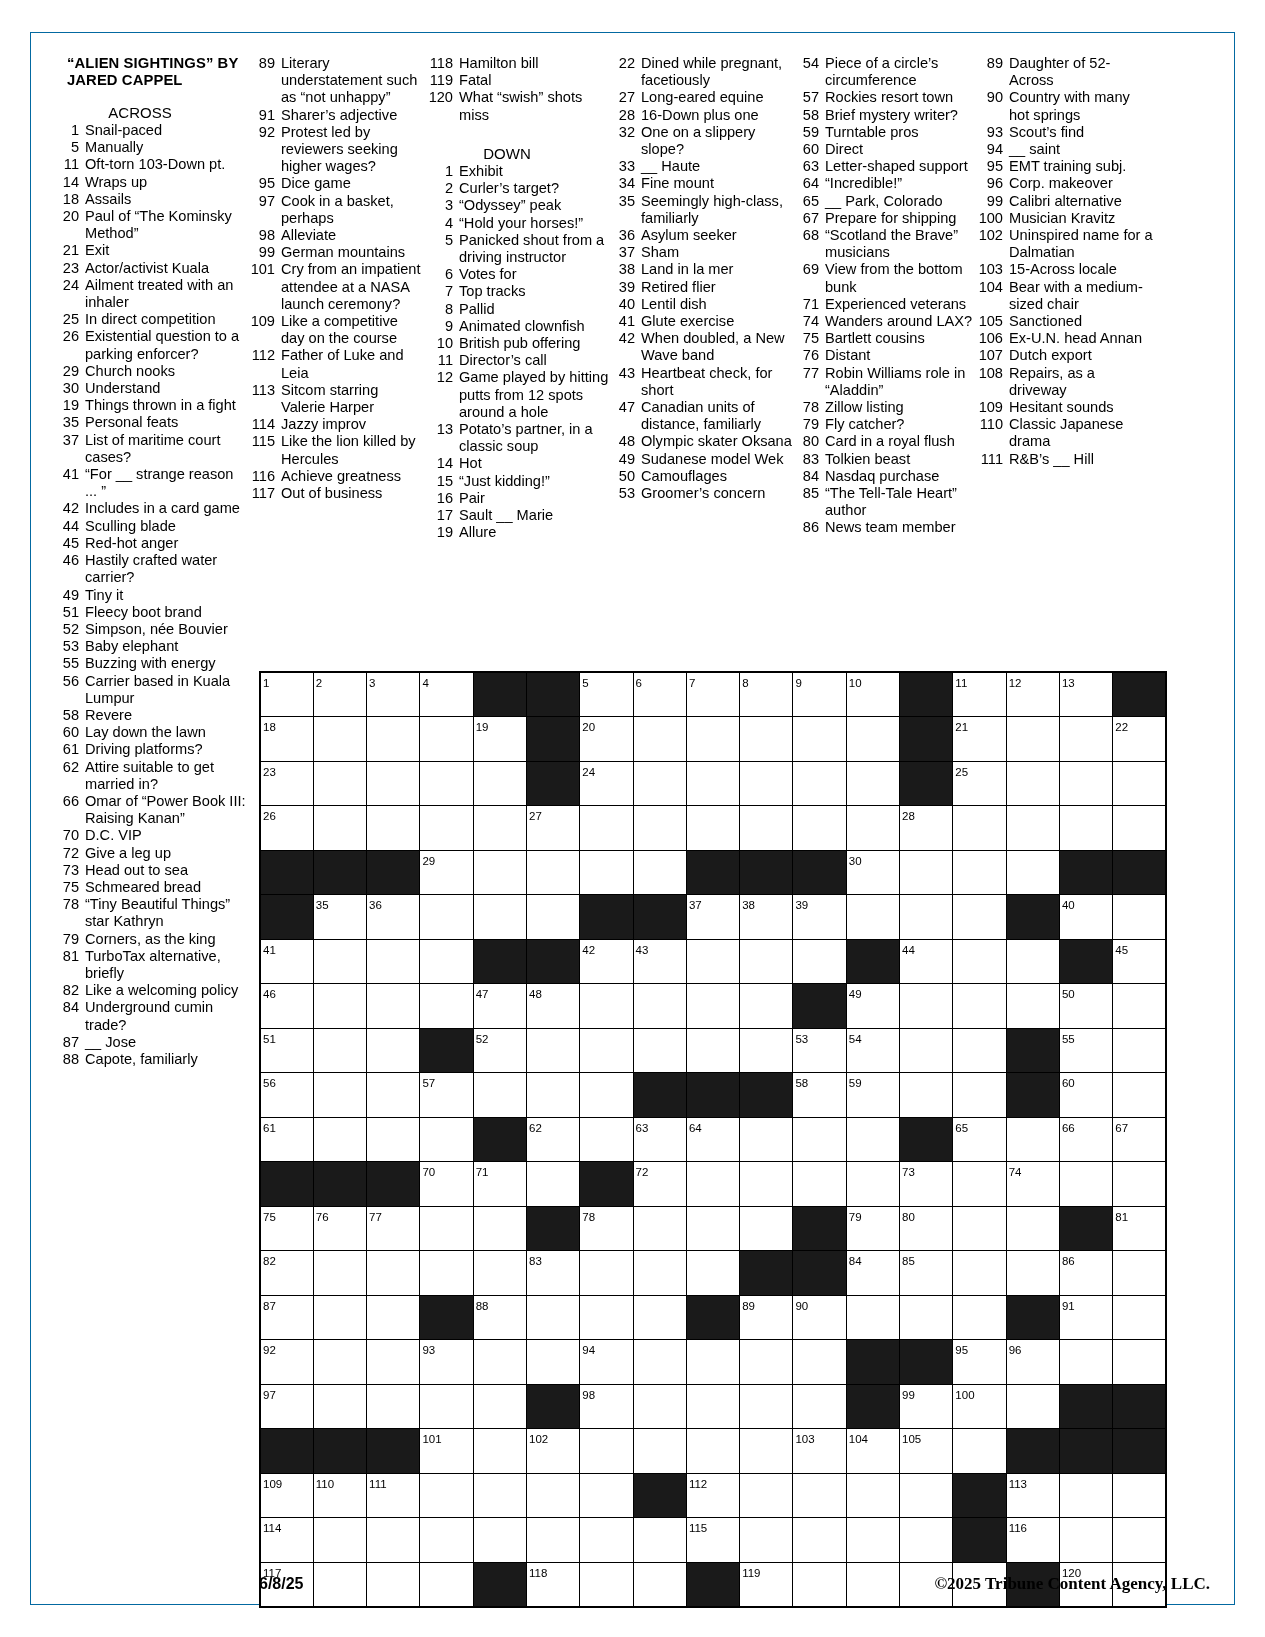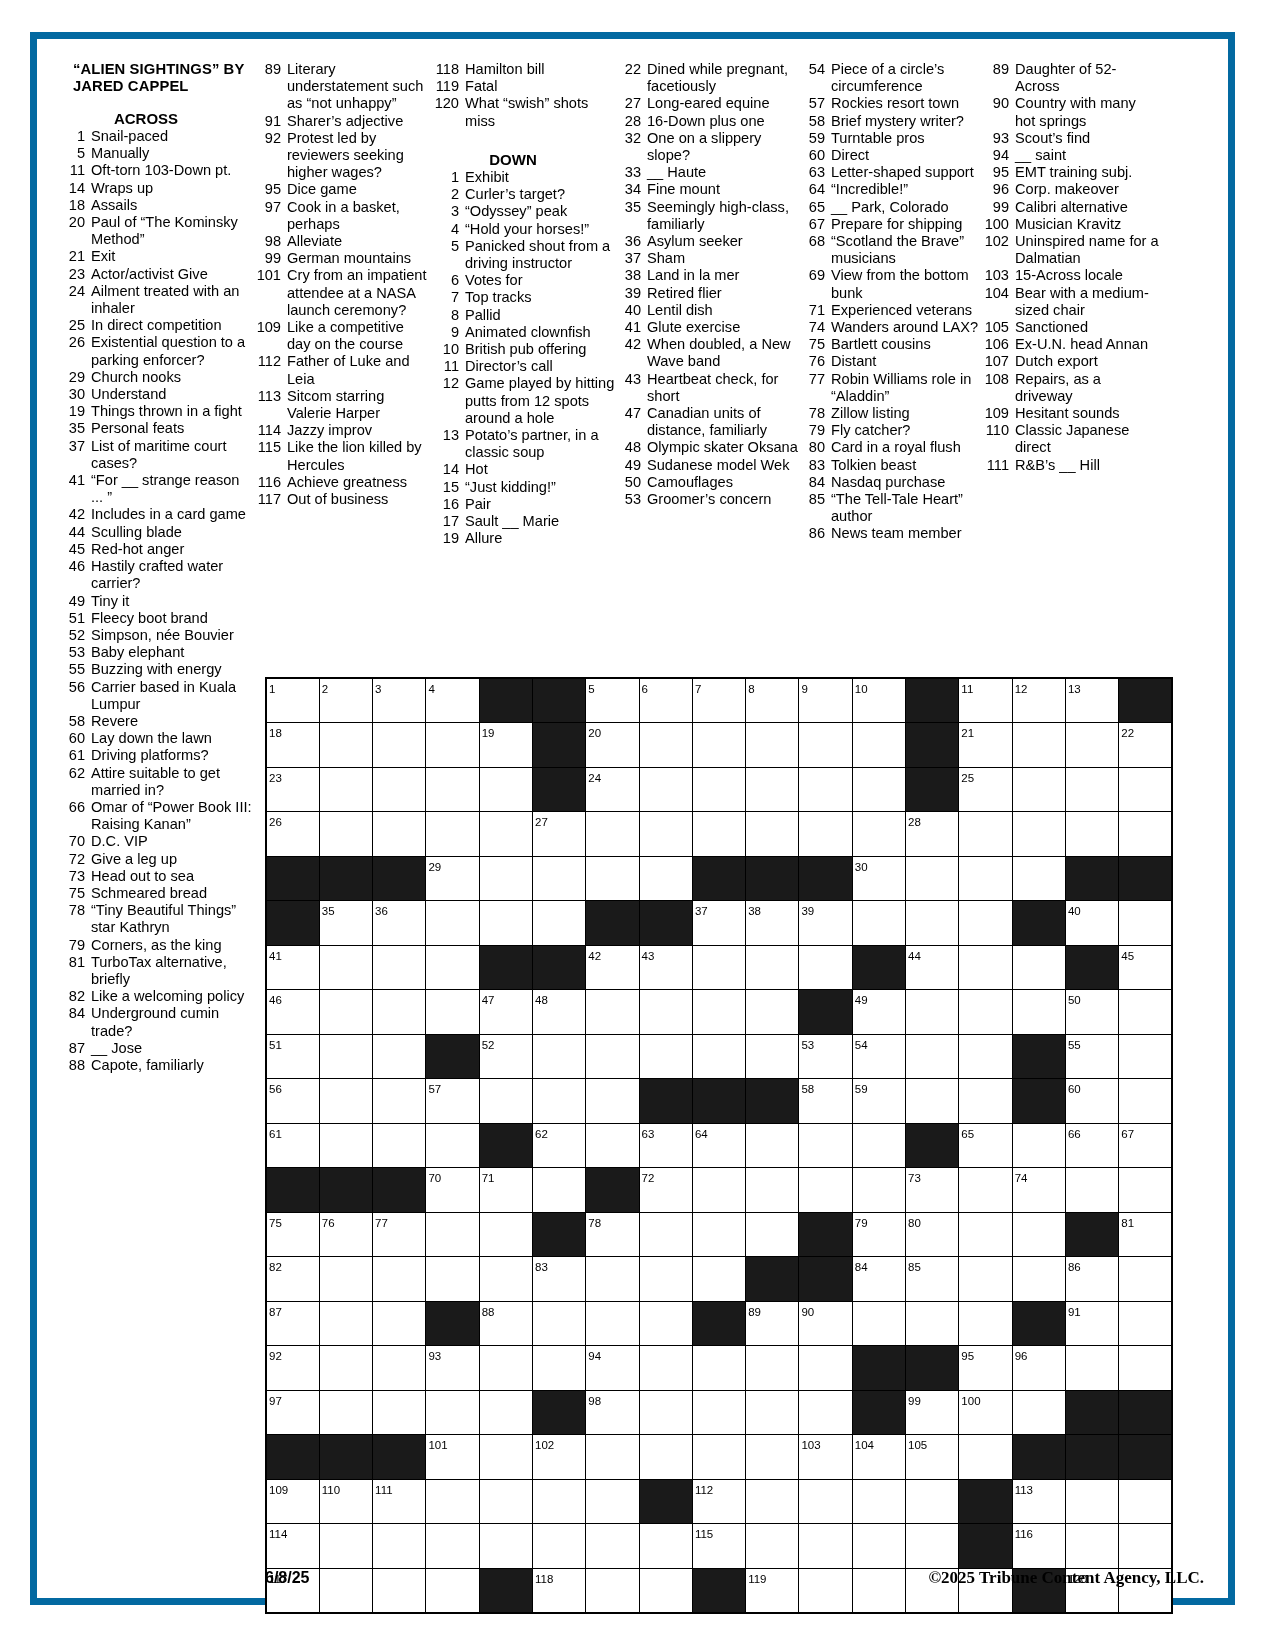--- a/index.html
+++ b/index.html
@@ -17,7 +17,7 @@
     padding: 32px 30px;
   }
   .frame {
-    border: 7px solid #0369a1;
+    border: 1px solid #0369a1;
     width: 100%;
     height: 100%;
     padding: 22px 24px 12px 24px;

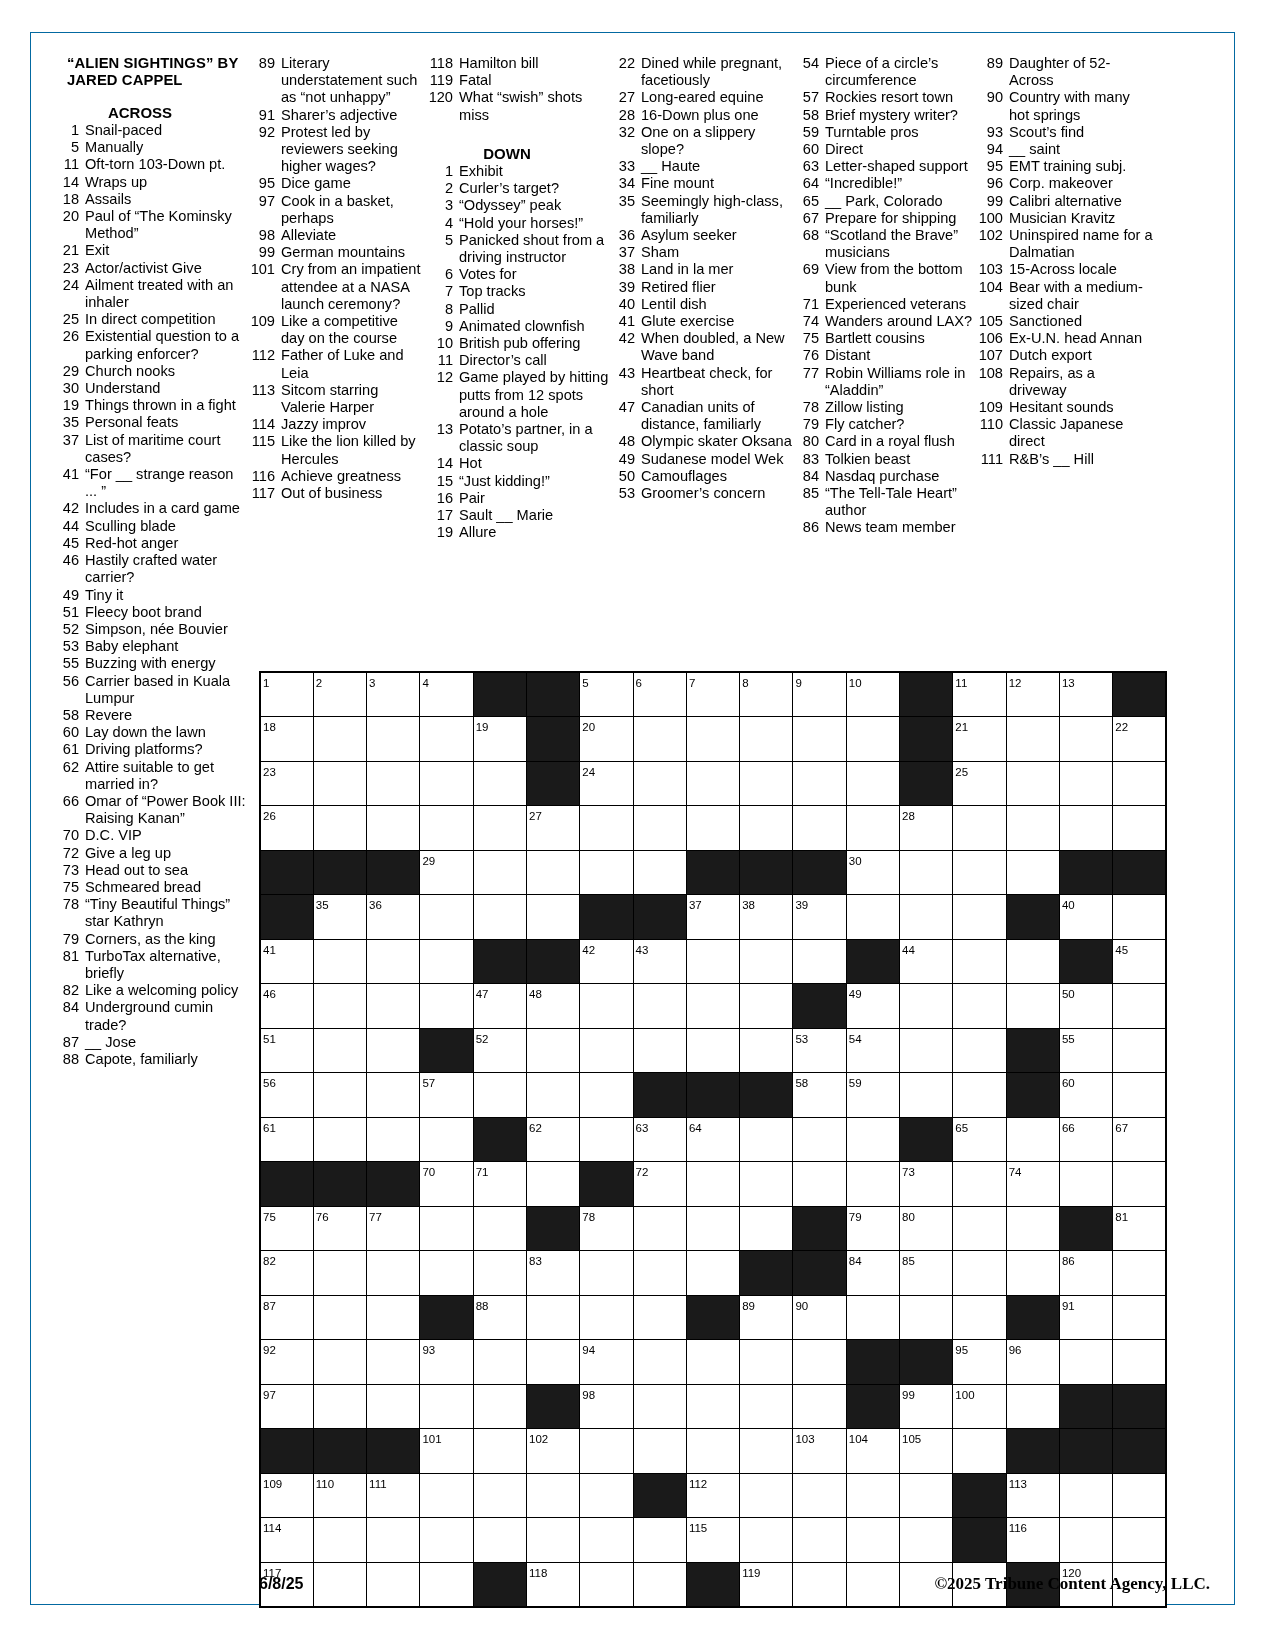--- a/index.html
+++ b/index.html
@@ -49,7 +49,7 @@
     padding-left: 12px;
   }
   .section-head {
-    font-weight: bold;
+    font-weight: normal;
     font-size: 15px;
     text-align: center;
     padding-right: 22px;

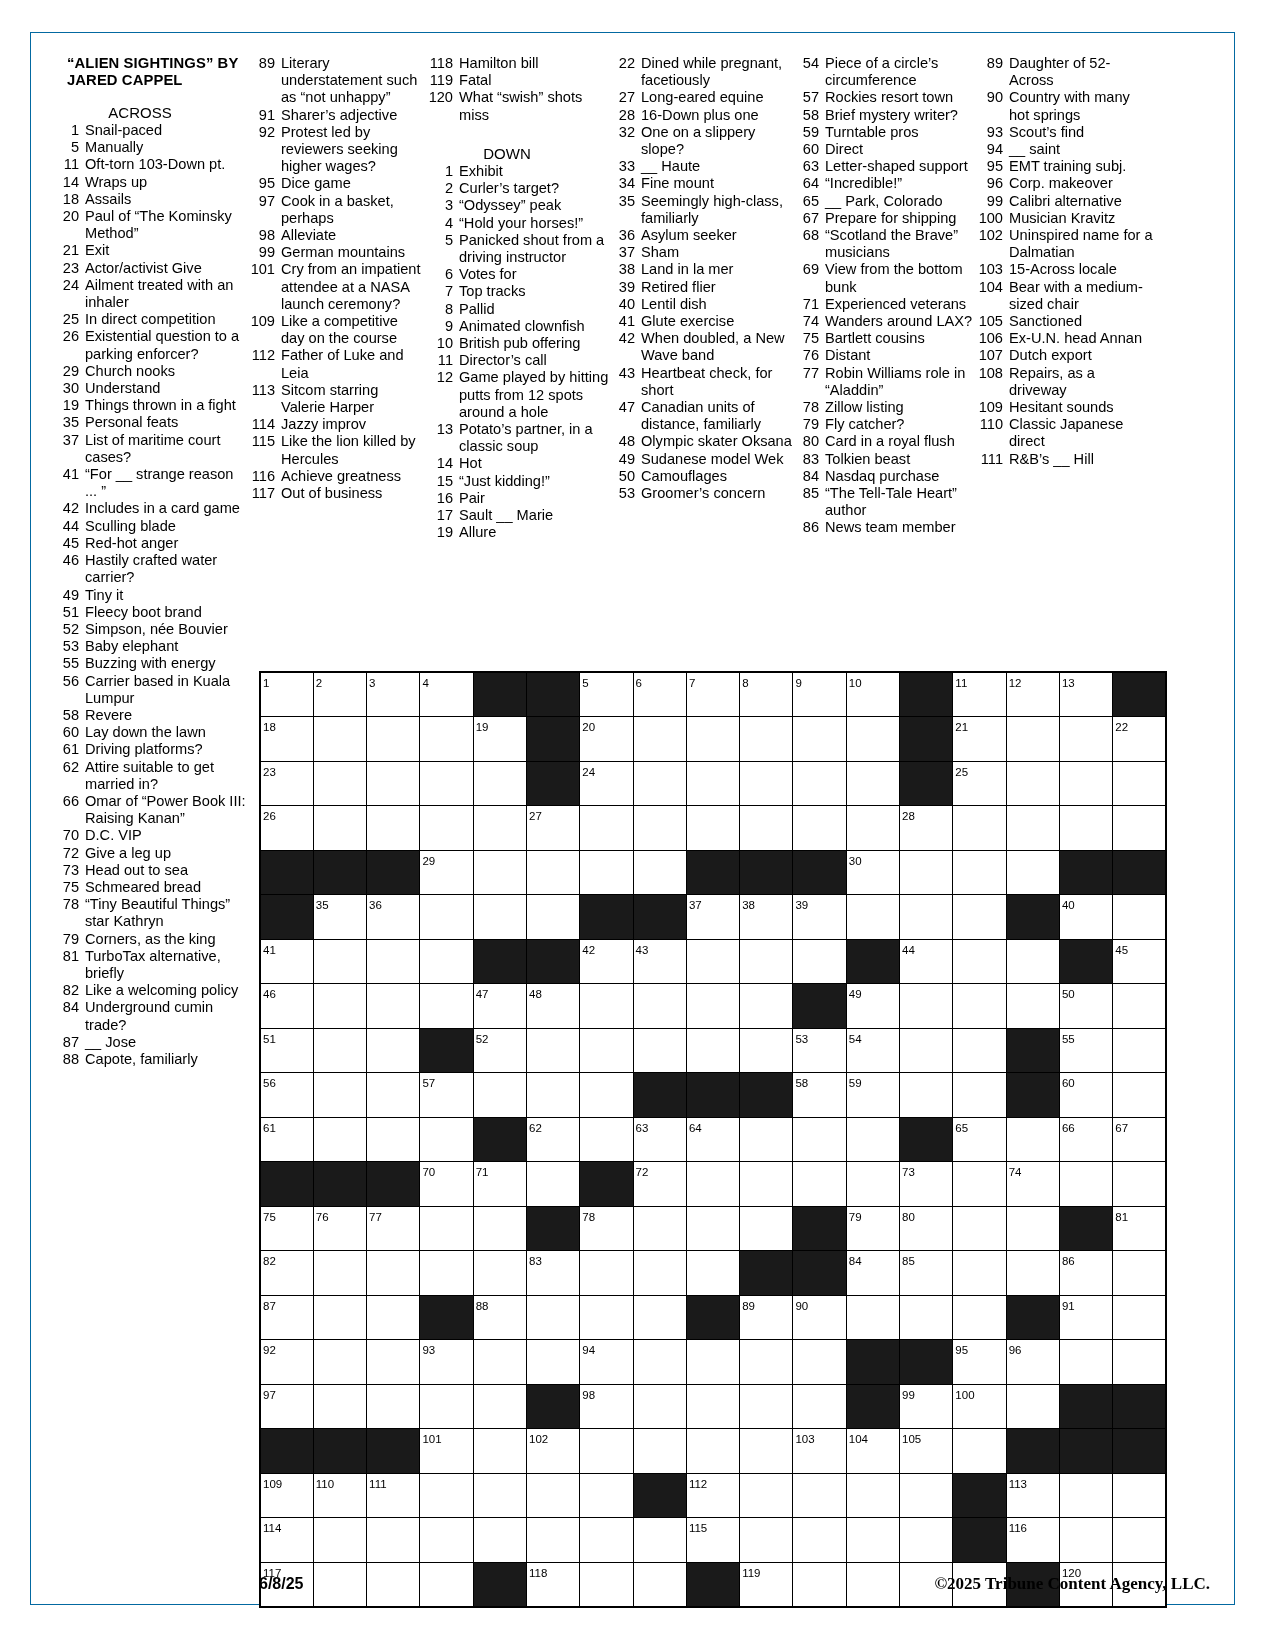--- a/index.html
+++ b/index.html
@@ -162,7 +162,7 @@
             </div>
             <div class="clue">
               <div class="num">23</div>
-              <div class="txt">Actor/activist Give</div>
+              <div class="txt">Actor/activist Kuala</div>
             </div>
             <div class="clue">
               <div class="num">24</div>

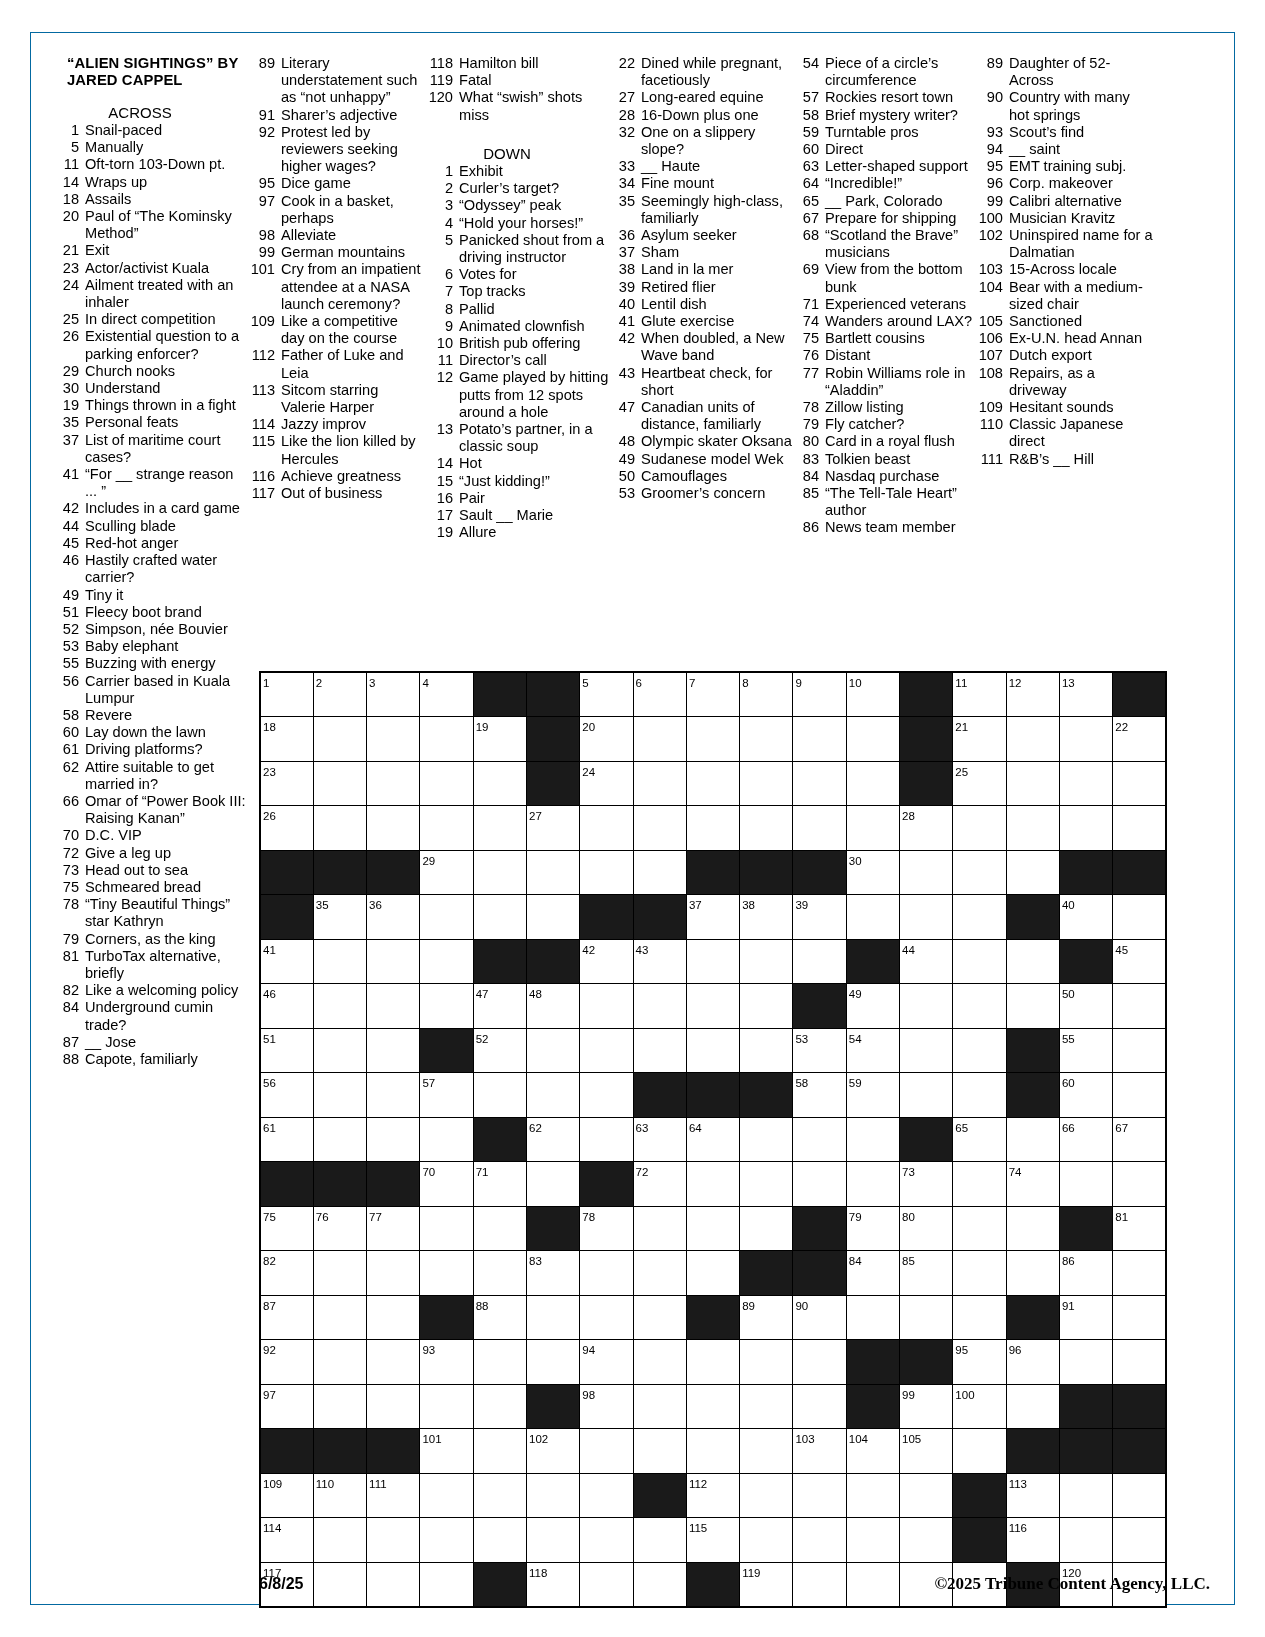--- a/index.html
+++ b/index.html
@@ -714,7 +714,7 @@
             </div>
             <div class="clue">
               <div class="num">110</div>
-              <div class="txt">Classic Japanese direct</div>
+              <div class="txt">Classic Japanese drama</div>
             </div>
             <div class="clue">
               <div class="num">111</div>

